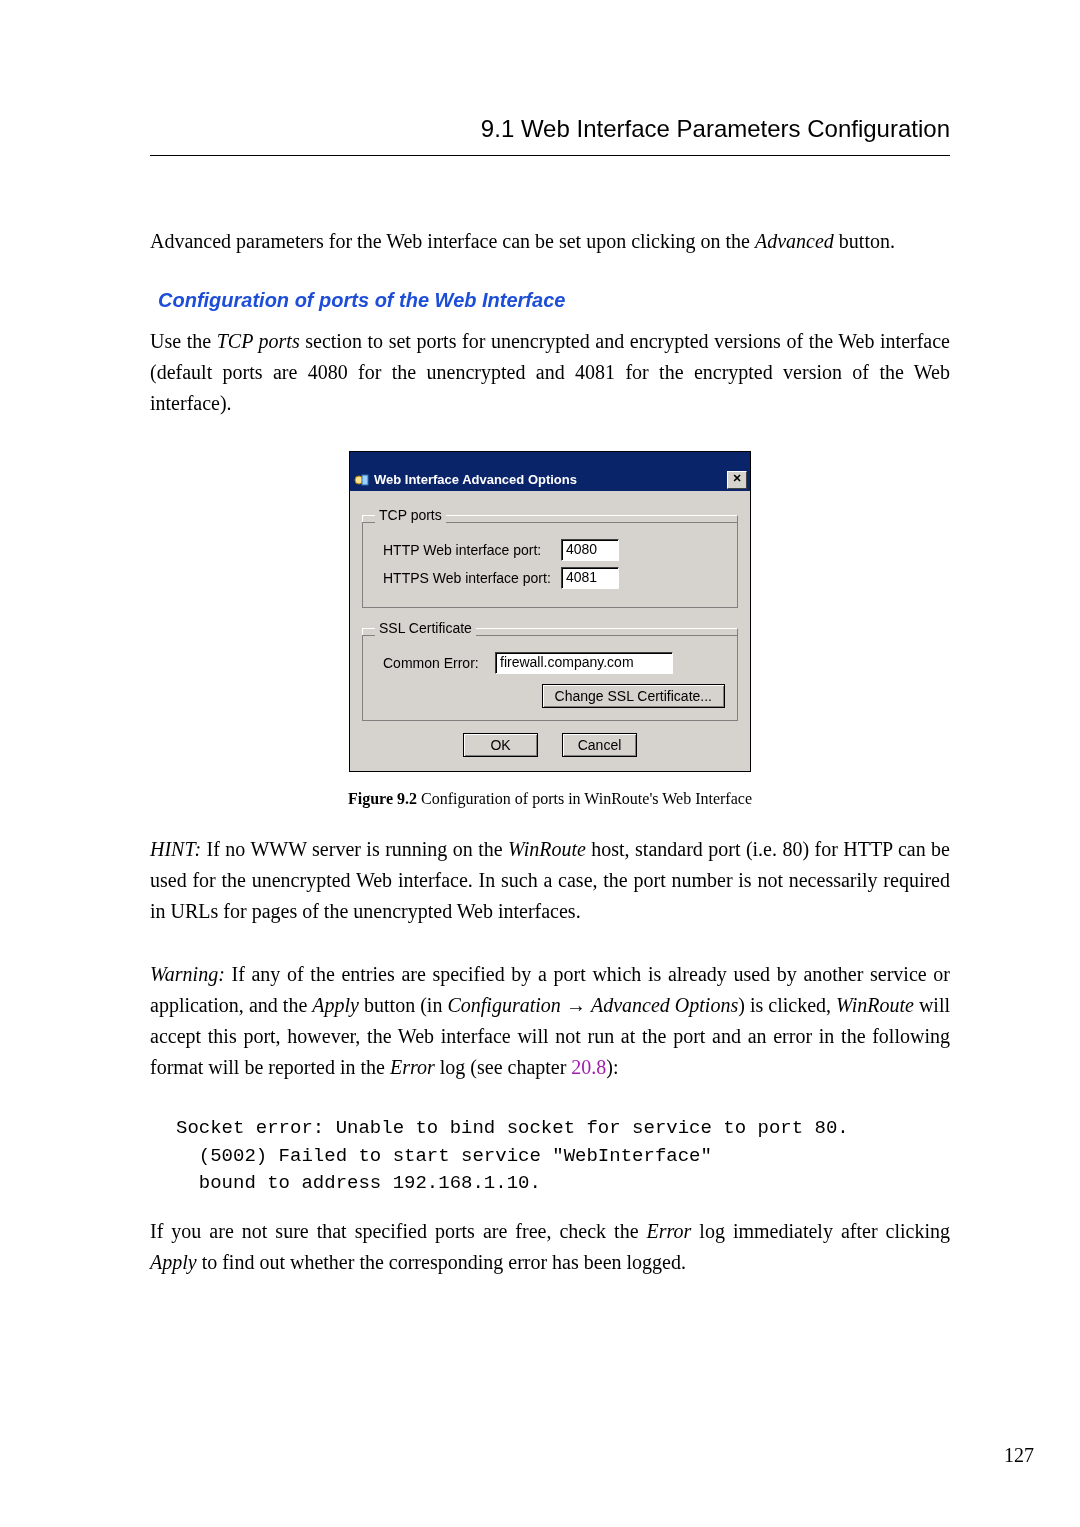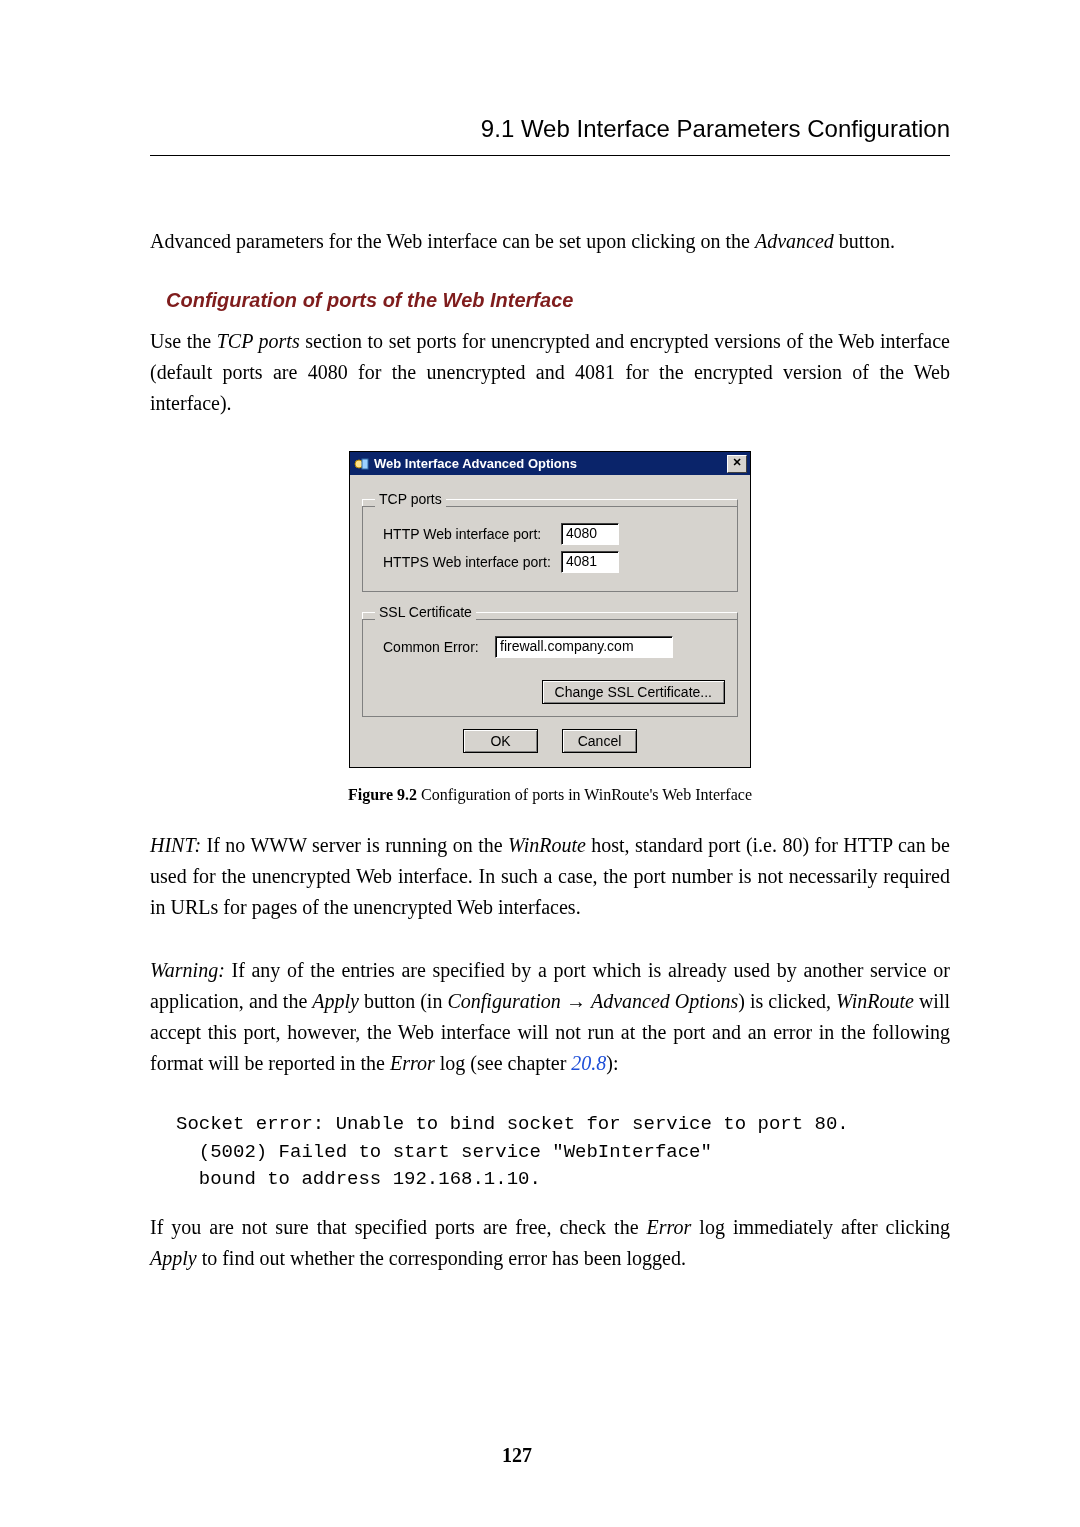--- a/index.html
+++ b/index.html
@@ -34,9 +34,9 @@
   .sub-head {
     font-style: italic;
     font-weight: bold;
-    color: #7f1d1d;
+    color: #1d4ed8;
     font-size: 20px;
-    margin: 24px 0 14px 16px;
+    margin: 24px 0 14px 8px;
     font-family: "Trebuchet MS", "Segoe UI", sans-serif;
   }
   .dialog {

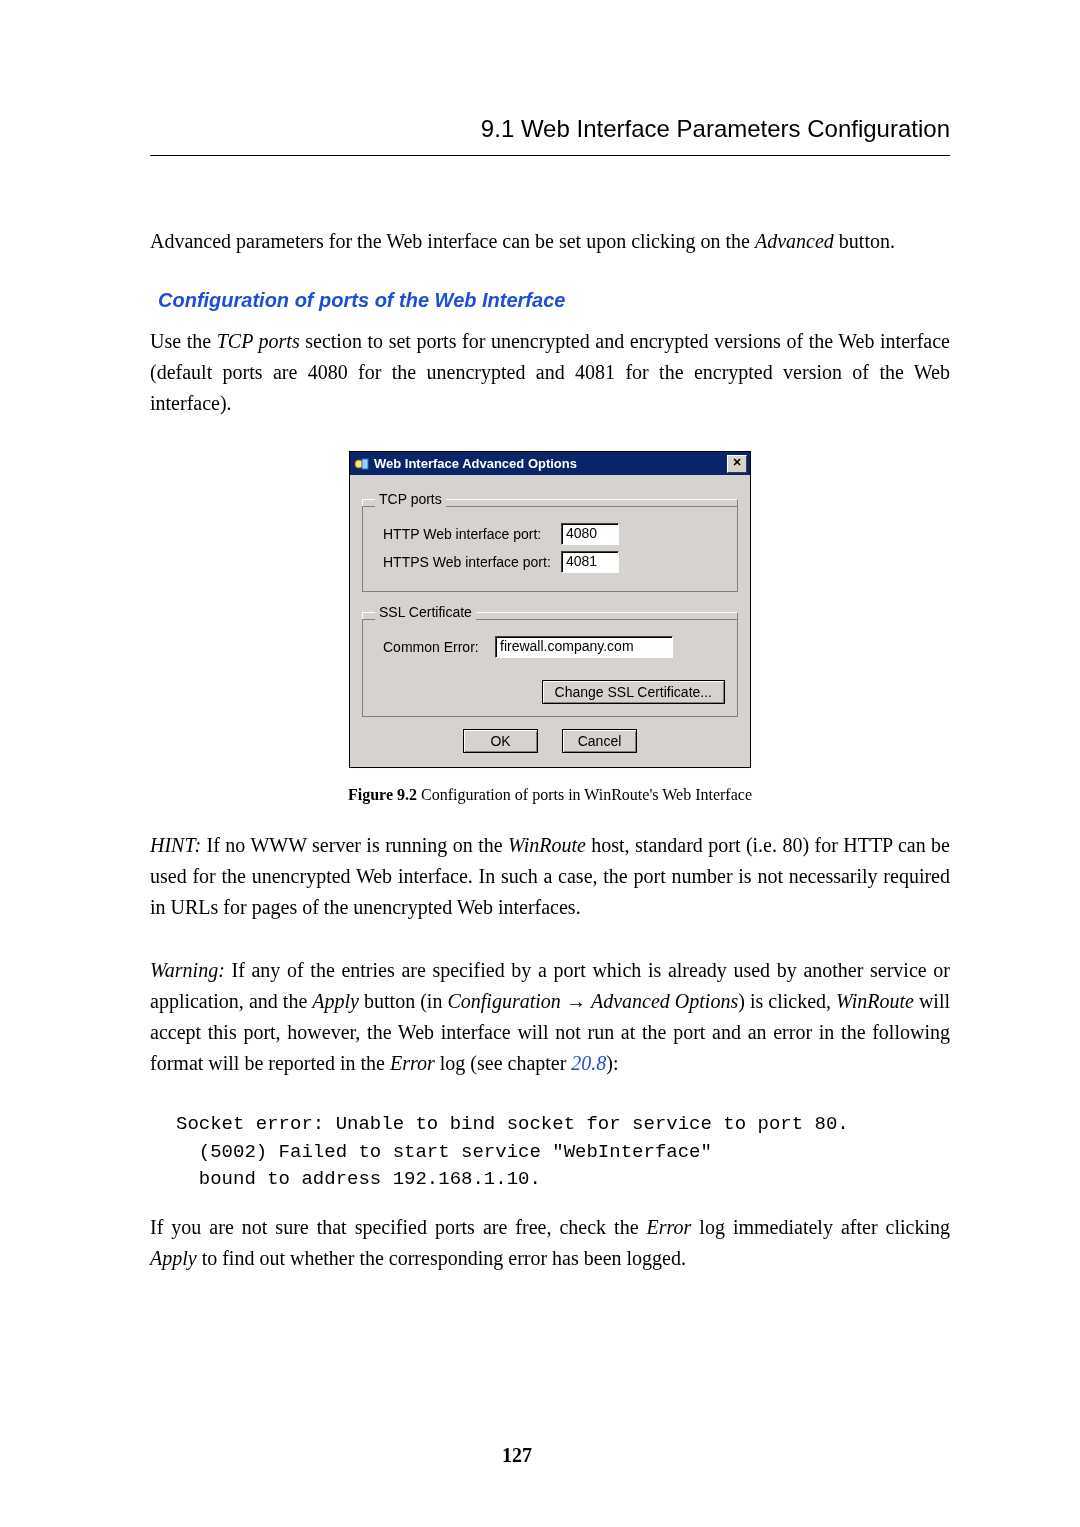--- a/index.html
+++ b/index.html
@@ -53,7 +53,7 @@
     display: flex;
     align-items: center;
     height: 23px;
-    padding: 0 3px 0 4px;
+    padding: 16px 3px 0 4px;
     font-weight: bold;
     font-size: 13px;
   }

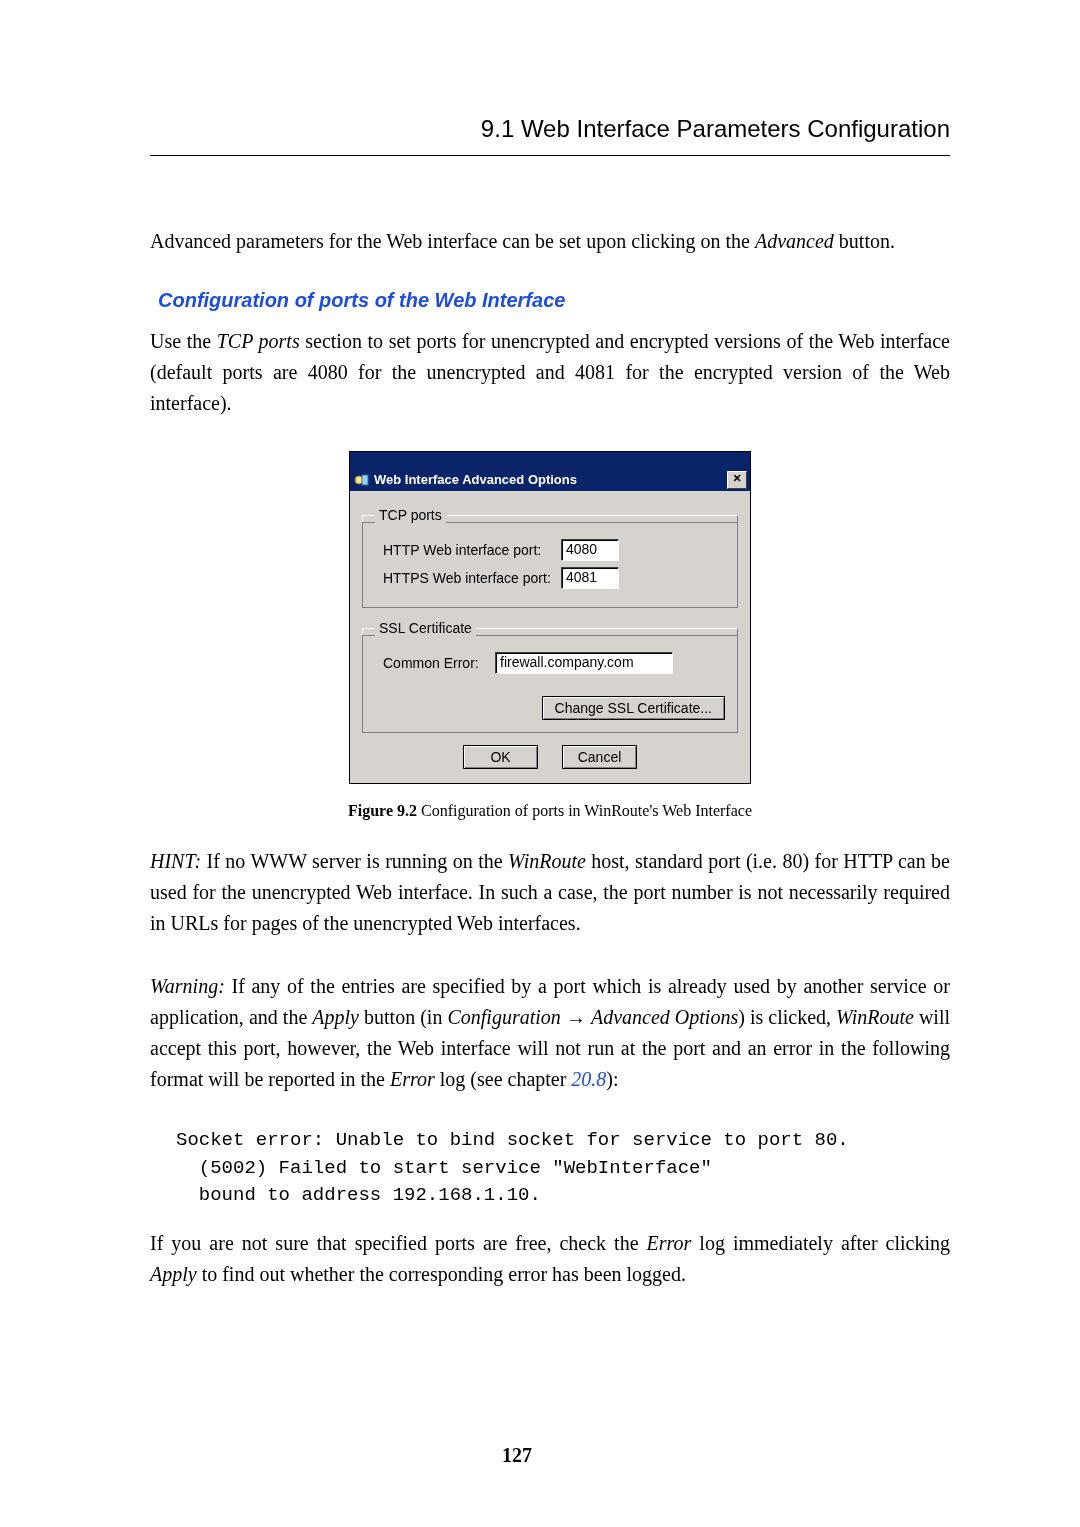--- a/index.html
+++ b/index.html
@@ -135,7 +135,7 @@
     min-width: 75px;
     box-sizing: border-box;
   }
-  .btn-right { display:flex; justify-content:flex-end; margin-top: 22px; }
+  .btn-right { display:flex; justify-content:flex-end; margin-top: 10px; }
   .btn-right .btn { min-width: 160px; }
   .okcancel {
     display: flex;

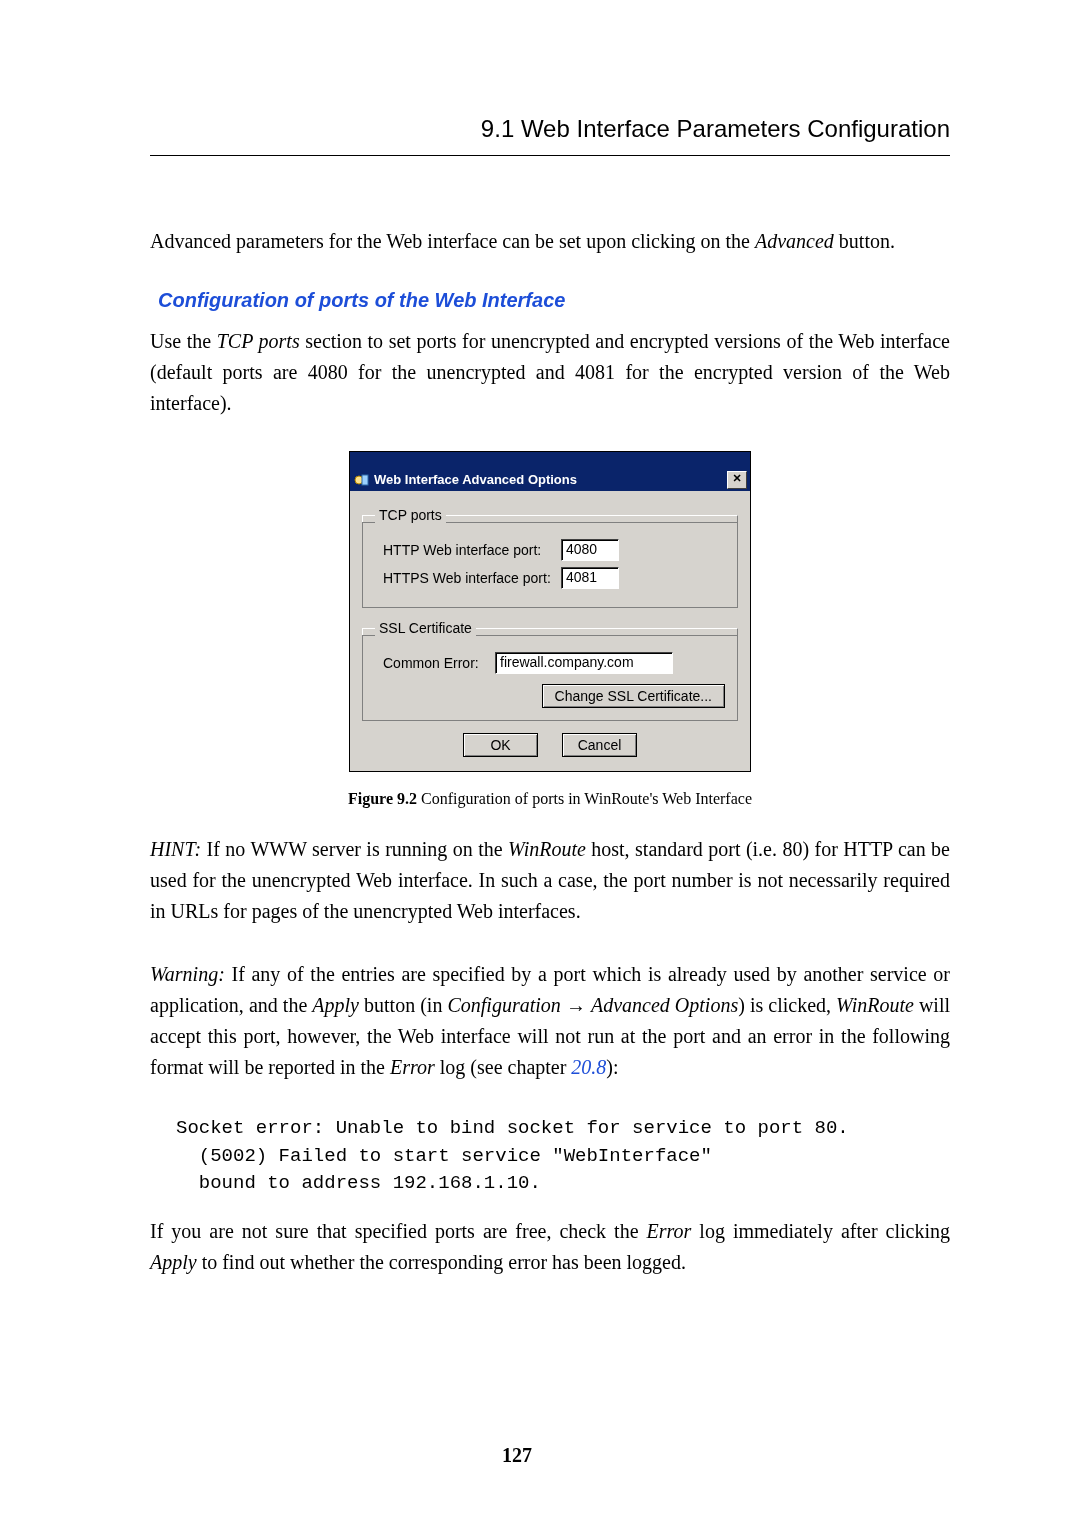--- a/index.html
+++ b/index.html
@@ -157,7 +157,7 @@
     margin: 24px 0 18px 26px;
     line-height: 1.45;
   }
-  .link-color { color: #1d4ed8; font-style: italic; }
+  .link-color { color: #a21caf; }
   .page-num {
     position: absolute;
     bottom: 60px;

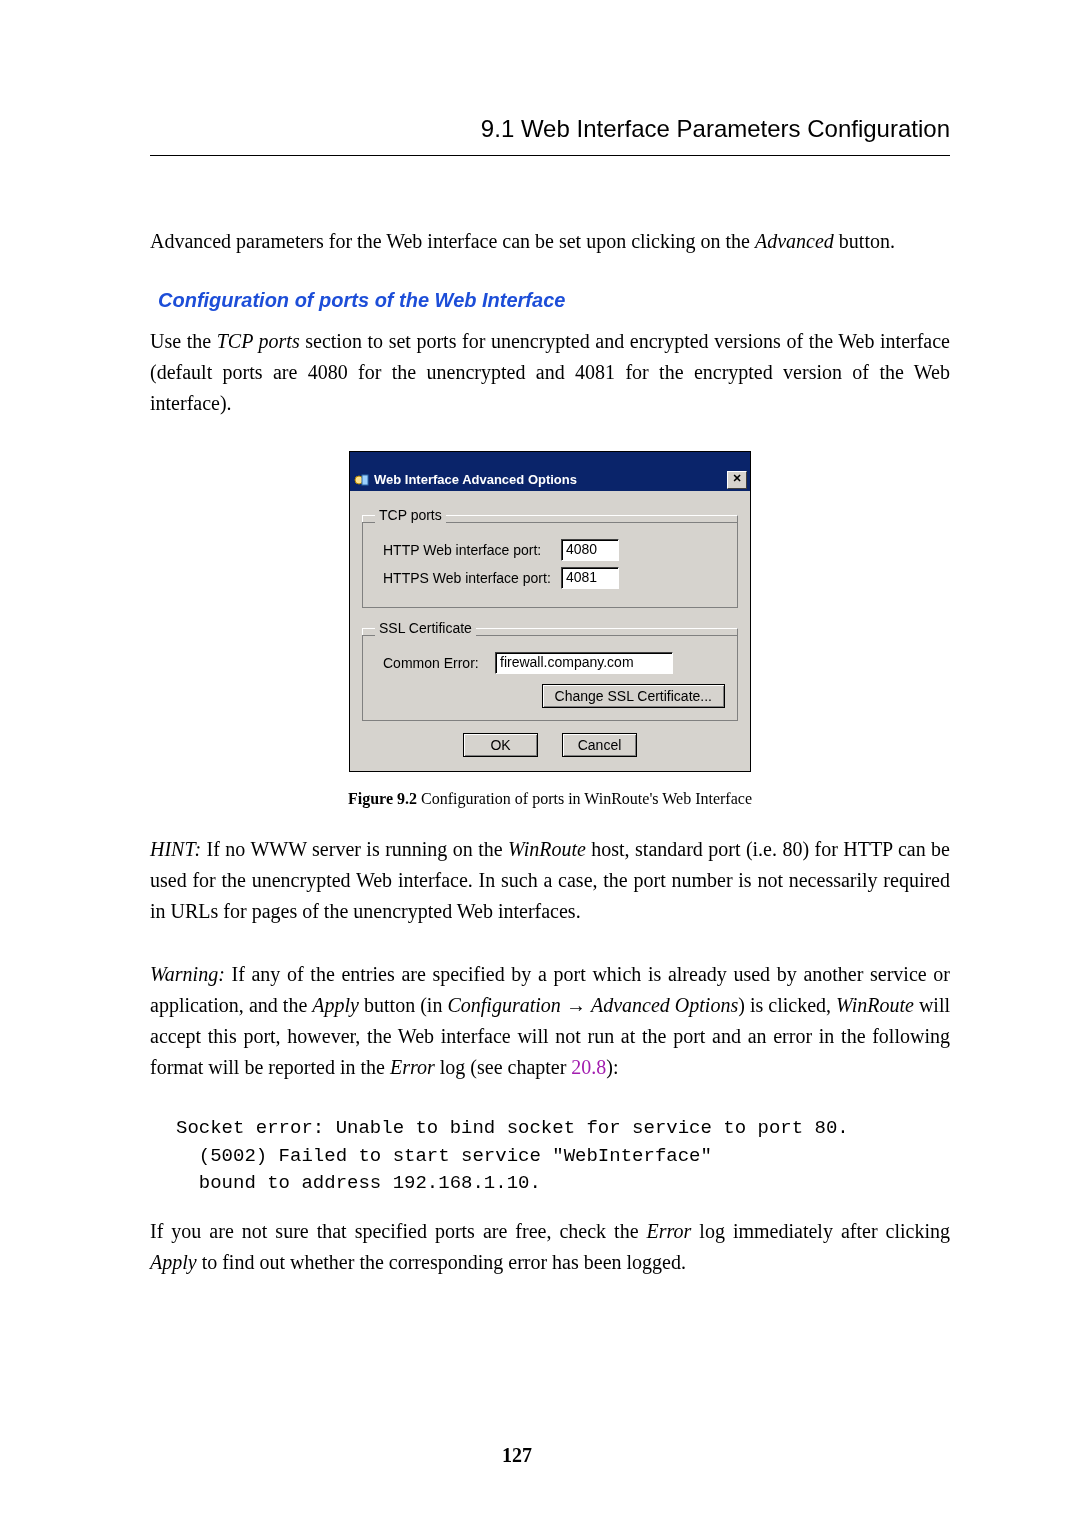--- a/index.html
+++ b/index.html
@@ -163,8 +163,8 @@
     bottom: 60px;
     left: 0;
     width: 1034px;
-    text-align: center;
-    font-weight: bold;
+    text-align: right;
+    font-weight: normal;
     font-size: 20px;
   }
 </style>

